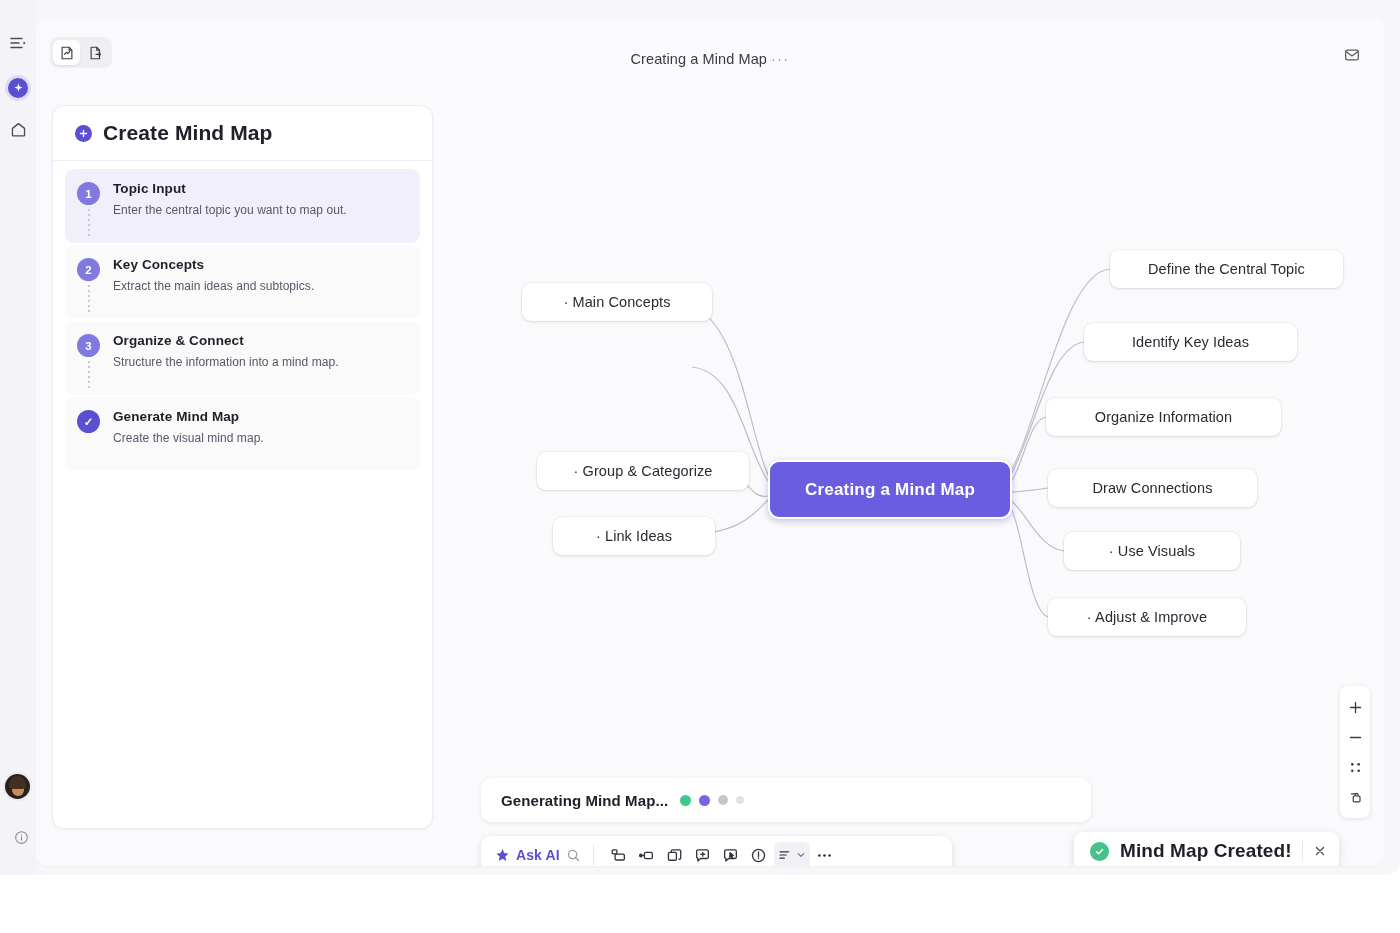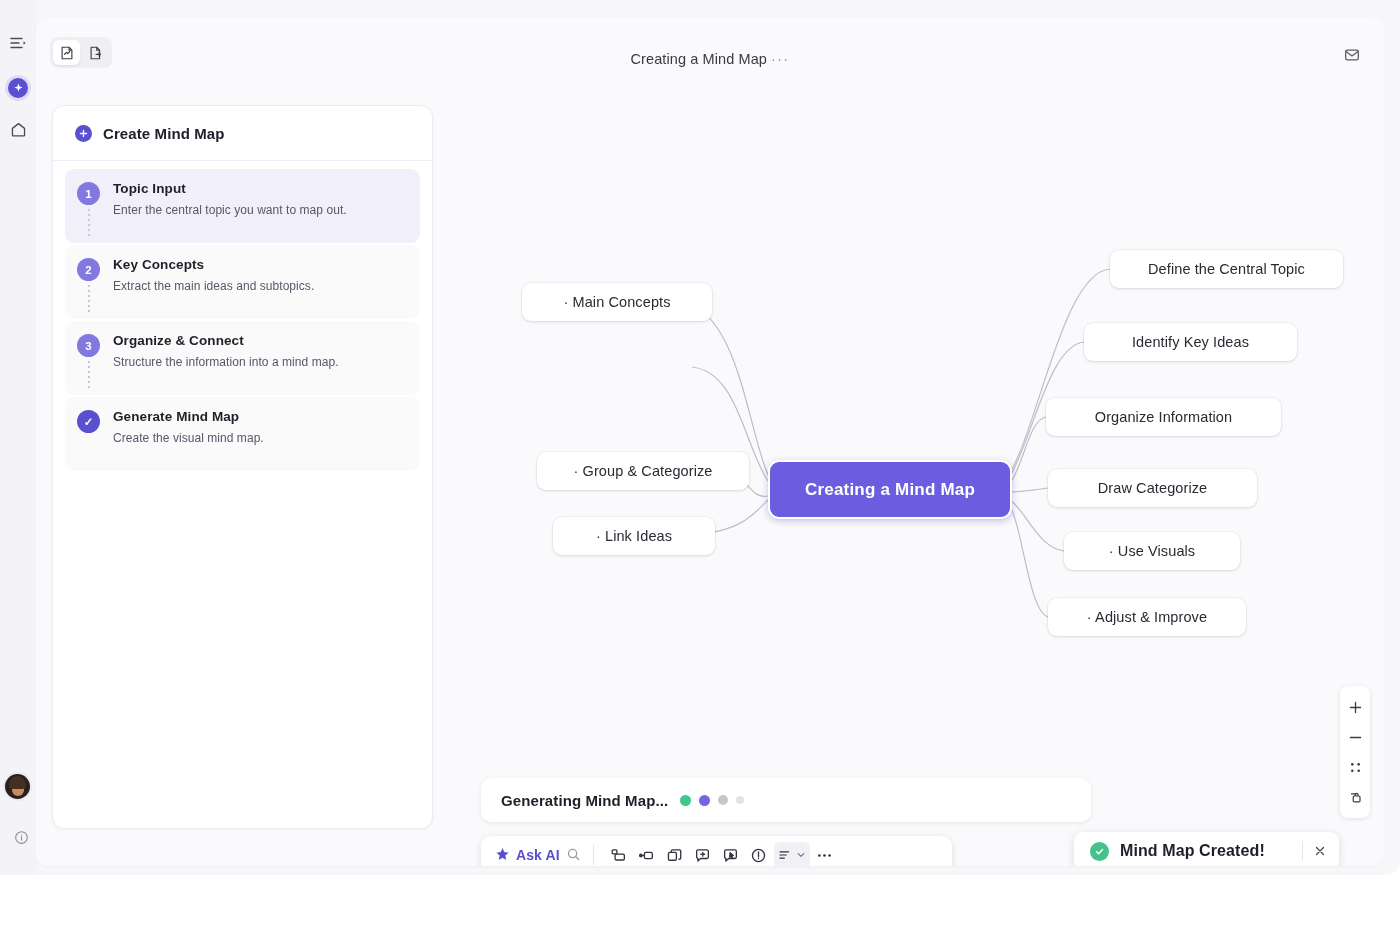--- a/index.html
+++ b/index.html
@@ -82,7 +82,7 @@
     width:17px;height:17px;border-radius:50%;background:#5b4fd1;
     display:flex;align-items:center;justify-content:center;flex:none;
   }
-  #steps-head .title{font-size:15px;font-weight:700;color:#21212b;letter-spacing:.1px;}
+  #steps-head .title{font-size:21px;font-weight:700;color:#21212b;letter-spacing:.1px;}
   #steps-list{padding:8px 12px 0 12px;position:relative;}
   .step{
     position:relative;border-radius:9px;padding:12px 14px 14px 48px;margin-bottom:2px;

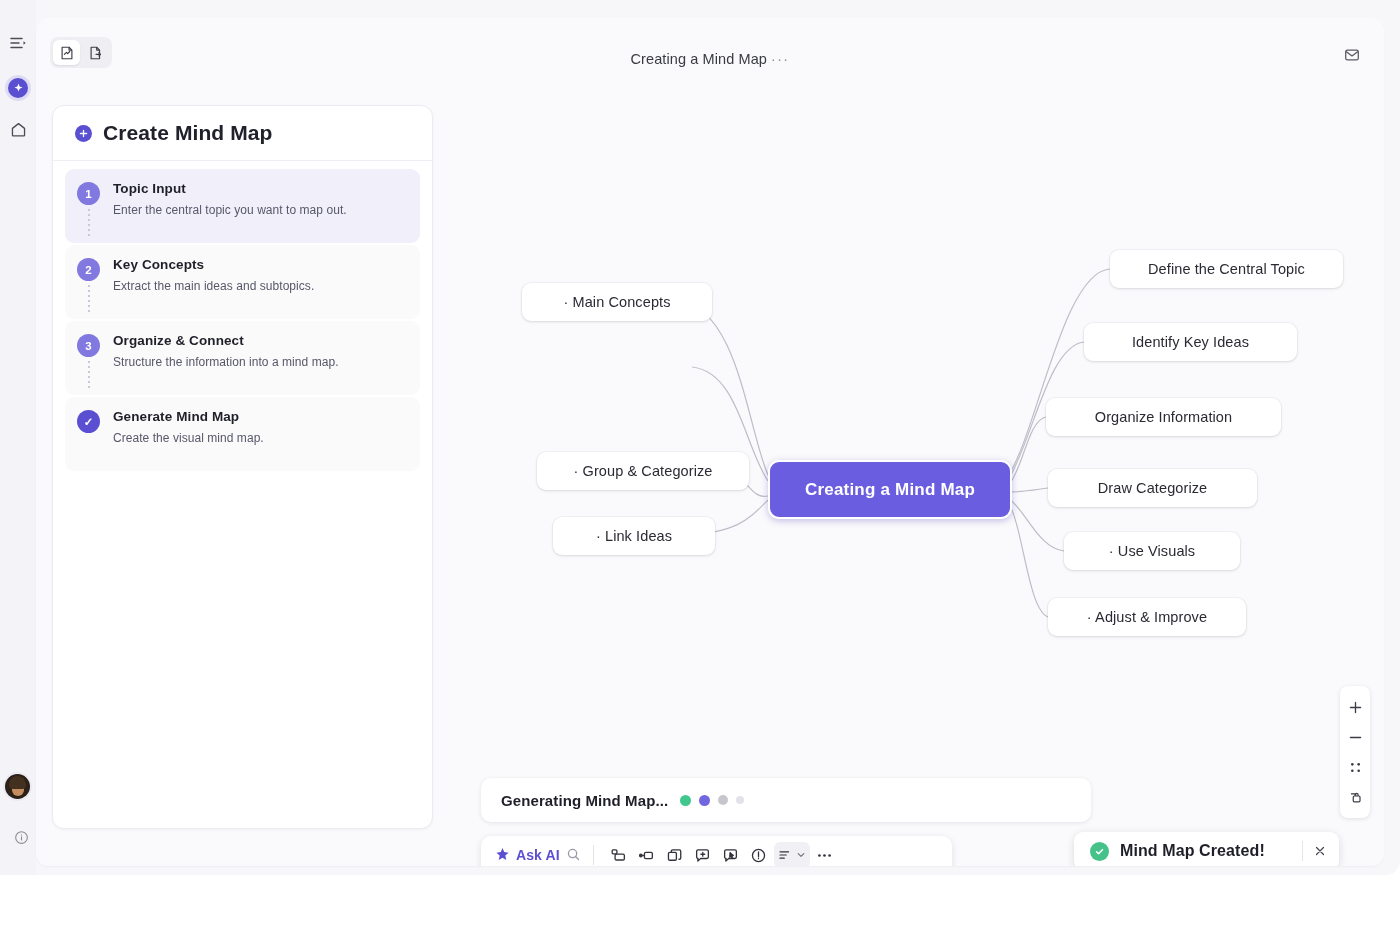--- a/index.html
+++ b/index.html
@@ -302,7 +302,7 @@
       <div class="node" style="left:636px;top:243px;width:181px;height:38px;">Identify Key Ideas</div>
       <div class="node" style="left:662px;top:170px;width:201px;height:38px;">Define the Central Topic</div>
       <div class="node" style="left:598px;top:318px;width:203px;height:38px;">Organize Information</div>
-      <div class="node" style="left:600px;top:389px;width:177px;height:38px;">Draw Categorize</div>
+      <div class="node" style="left:600px;top:389px;width:177px;height:38px;">Draw Connections</div>
       <div class="node" style="left:616px;top:452px;width:144px;height:38px;">· Use Visuals</div>
       <div class="node" style="left:600px;top:518px;width:166px;height:38px;">· Adjust &amp; Improve</div>
     </div>

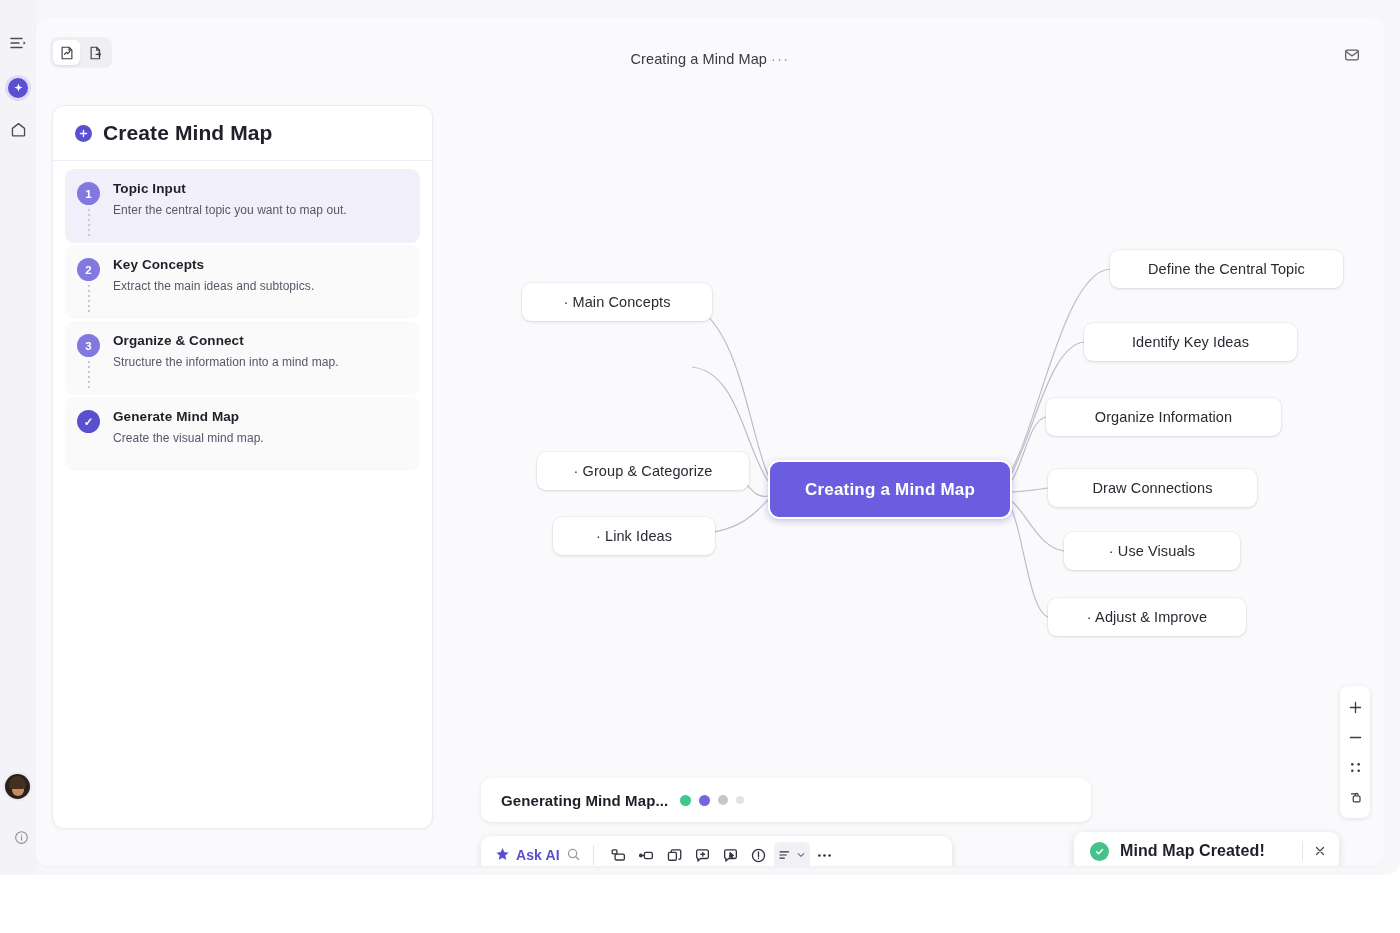--- a/index.html
+++ b/index.html
@@ -139,7 +139,7 @@
     background:#ffffff;border-radius:10px;box-shadow:0 2px 7px rgba(25,25,55,.12);
     display:flex;align-items:center;padding:0 14px;gap:0;
   }
-  #ask-ai{display:flex;align-items:flex-start;gap:6px;cursor:pointer;}
+  #ask-ai{display:flex;align-items:flex-end;gap:6px;cursor:pointer;}
   #ask-ai .txt{font-size:14px;font-weight:700;color:#5b4fd1;letter-spacing:.1px;}
   .tb-sep{width:1px;height:20px;background:#e3e1ea;margin:0 12px;}
   .tb-ico{

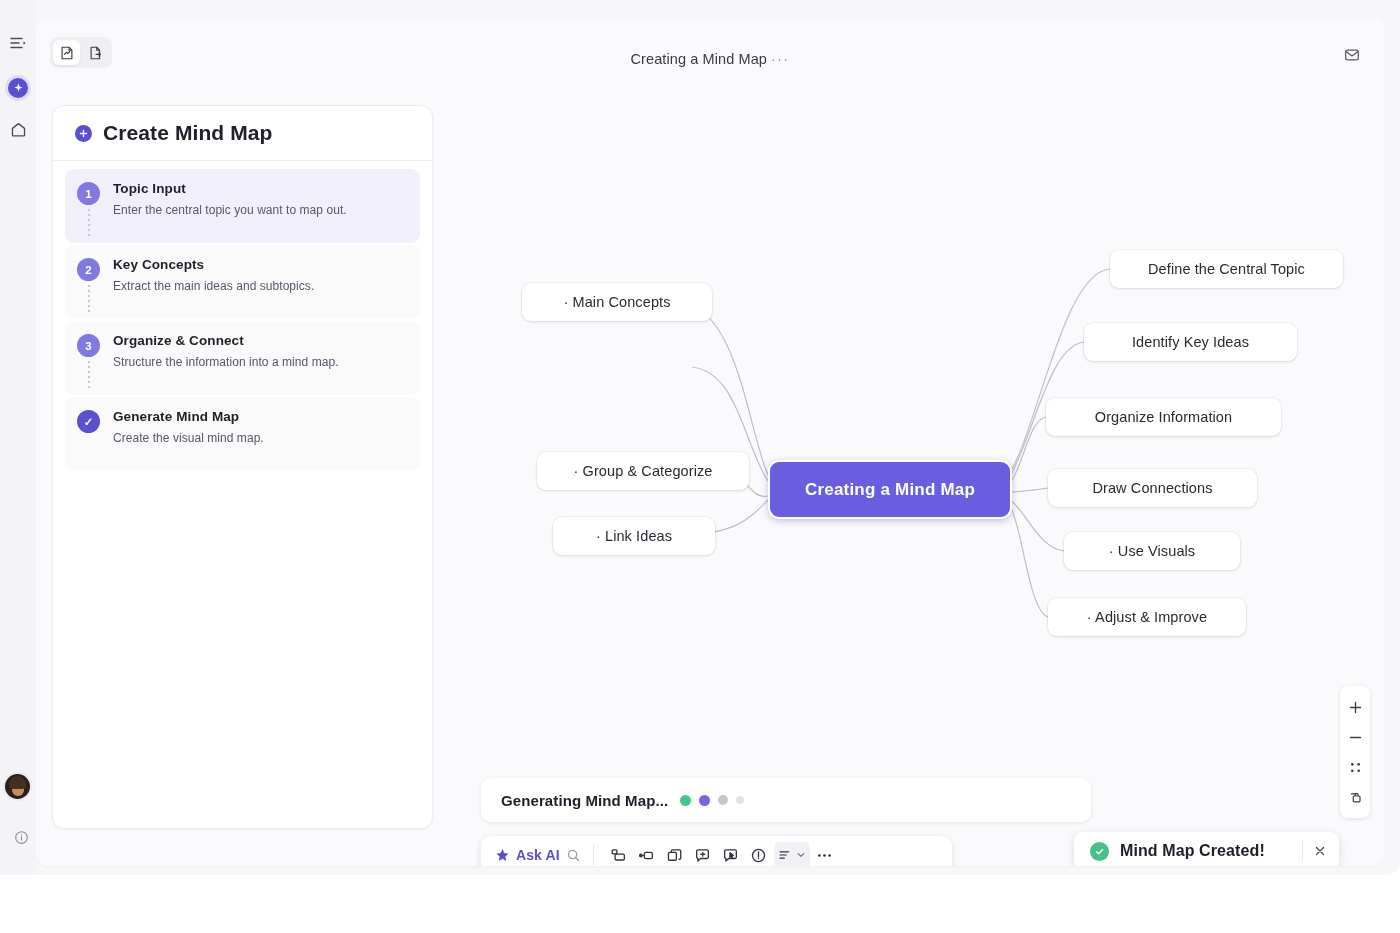--- a/index.html
+++ b/index.html
@@ -166,7 +166,7 @@
     width:19px;height:19px;border-radius:50%;background:#44c28a;flex:none;
     display:flex;align-items:center;justify-content:center;margin-right:11px;
   }
-  #toast .t-txt{font-size:16px;font-weight:700;color:#1f1f29;flex:1;letter-spacing:.1px;}
+  #toast .t-txt{font-size:19px;font-weight:700;color:#1f1f29;flex:1;letter-spacing:.1px;}
   #toast .t-sep{width:1px;height:20px;background:#e6e4ec;margin-right:4px;}
   #toast .t-close{width:26px;height:26px;display:flex;align-items:center;justify-content:center;color:#44444e;cursor:pointer;}
 </style>

